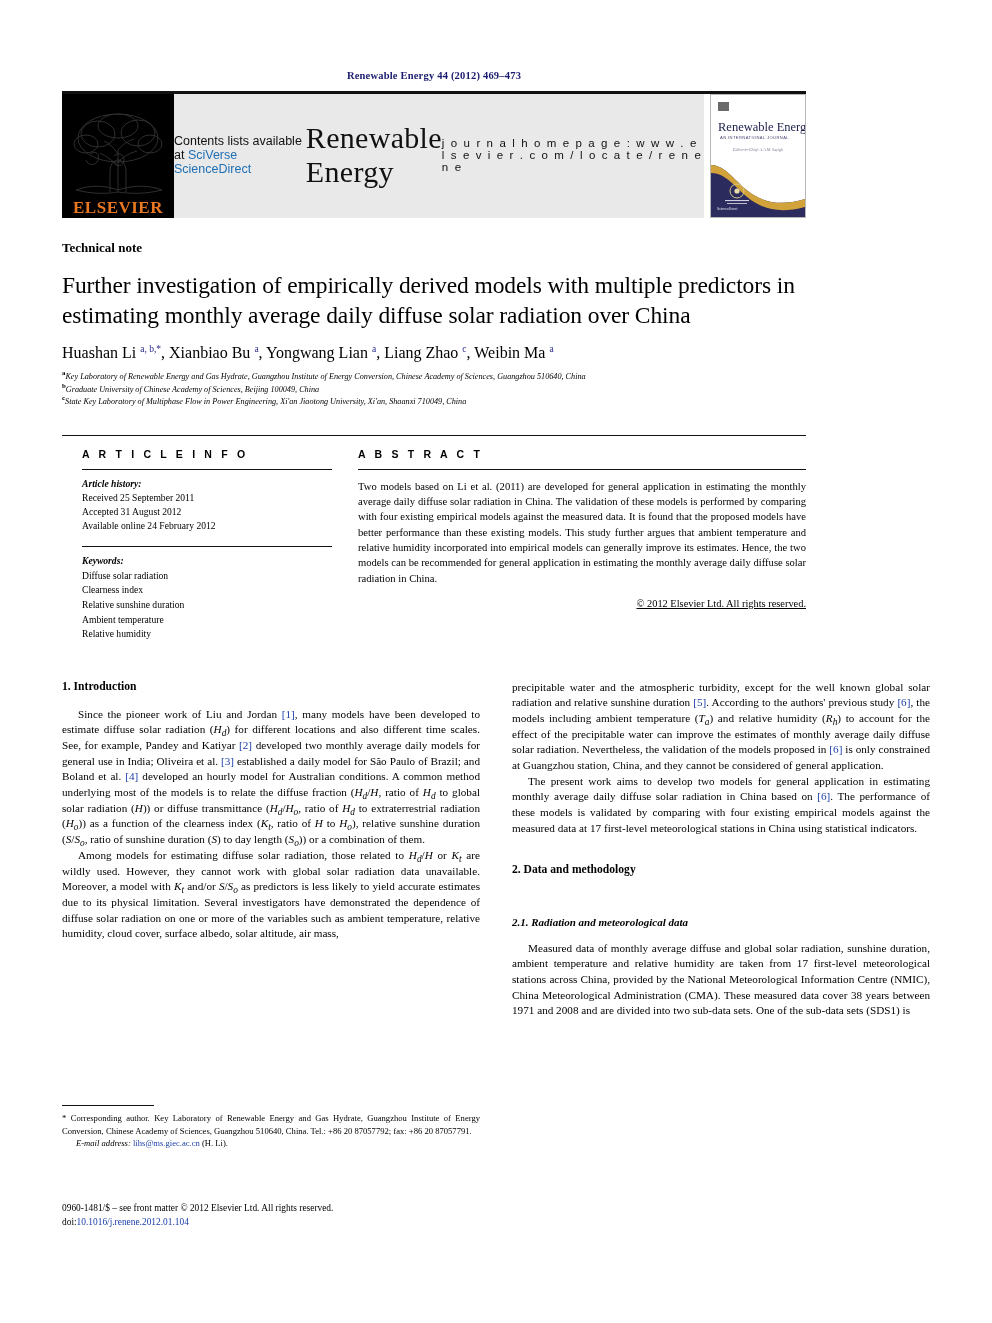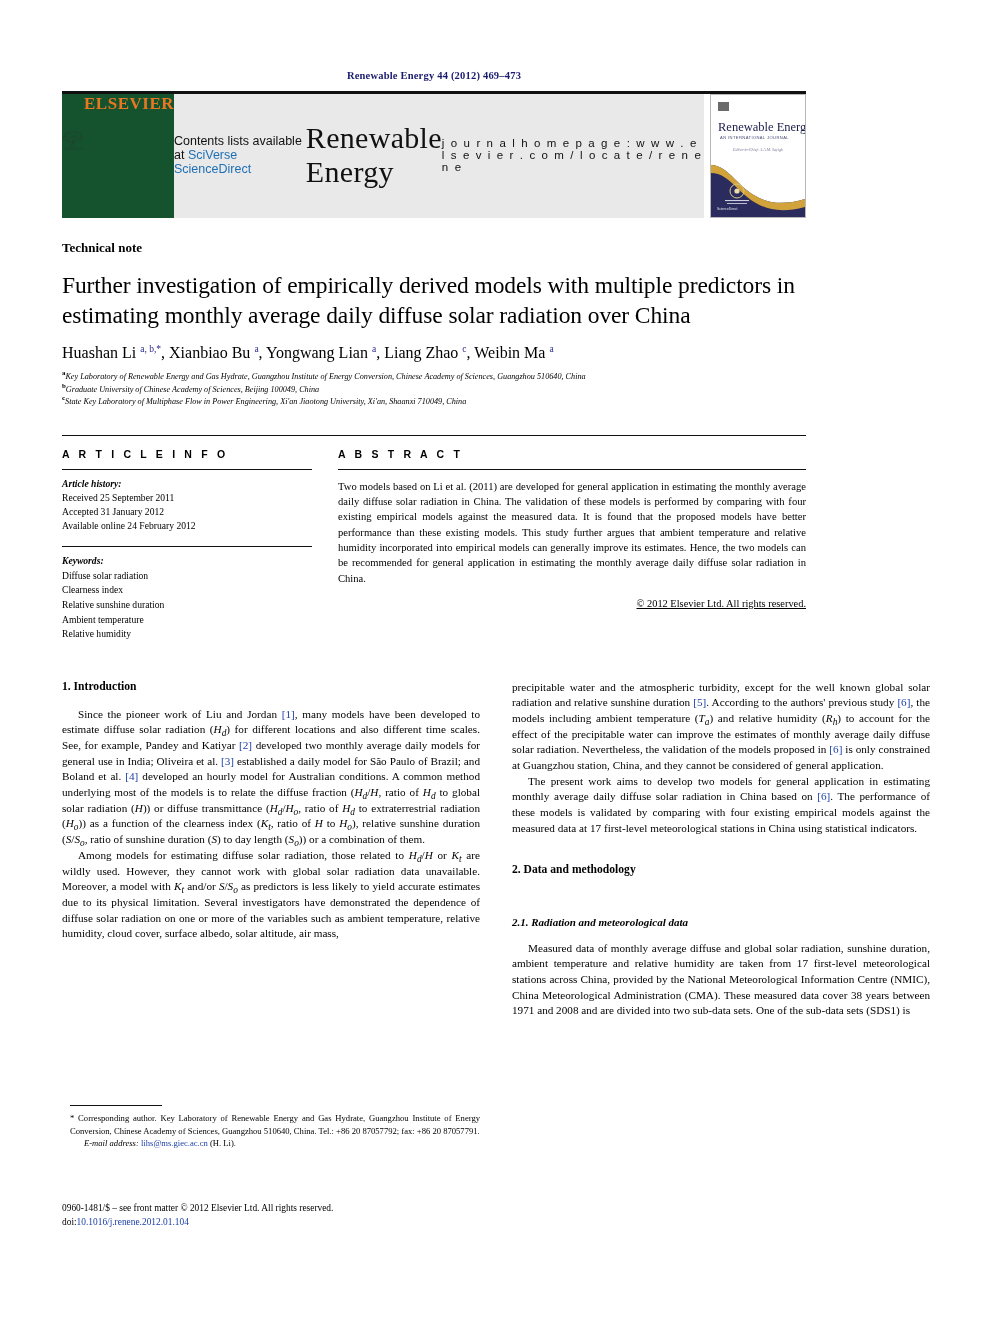--- a/index.html
+++ b/index.html
@@ -41,11 +41,11 @@
     width: 112px;
     flex: 0 0 112px;
     display:flex;
-    flex-direction:row;
-    align-items:flex-start;
+    flex-direction:column;
+    align-items:center;
     justify-content:flex-end;
     padding-bottom:2px;
-    background:#14532d;
+    background:#000000;
   }
   .tree-svg { display:block; }
   .elsevier-word {

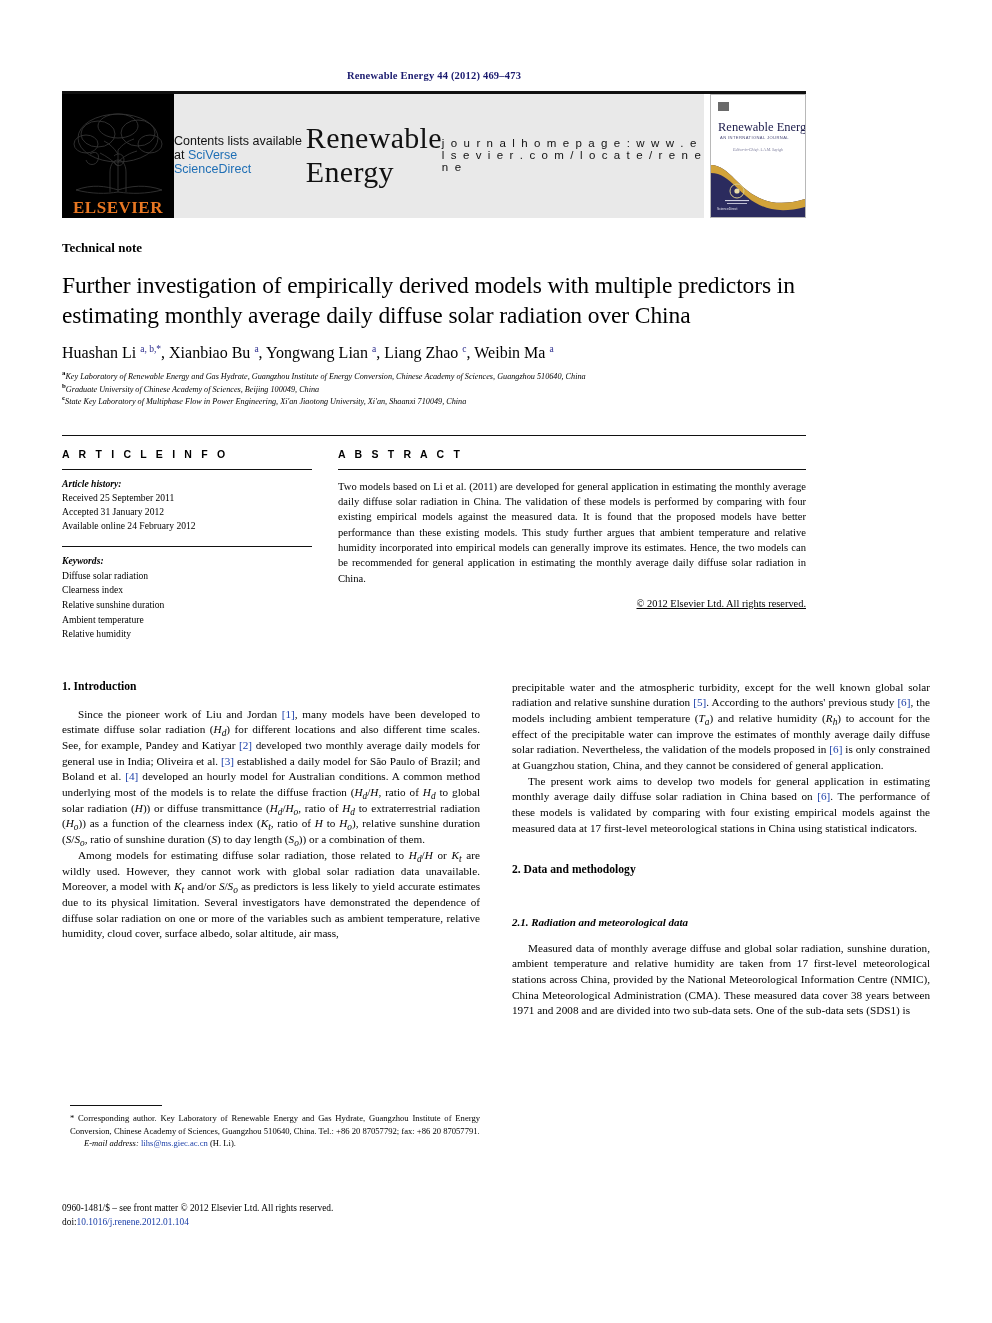--- a/index.html
+++ b/index.html
@@ -132,7 +132,7 @@
     display:flex;
     gap: 26px;
   }
-  .col-info { width: 250px; flex:0 0 250px; }
+  .col-info { width: 250px; flex:0 0 250px;margin-left:20px; }
   .col-abs { flex:1 1 auto; }
   .sec-head {
     font-family:"Liberation Sans", sans-serif;

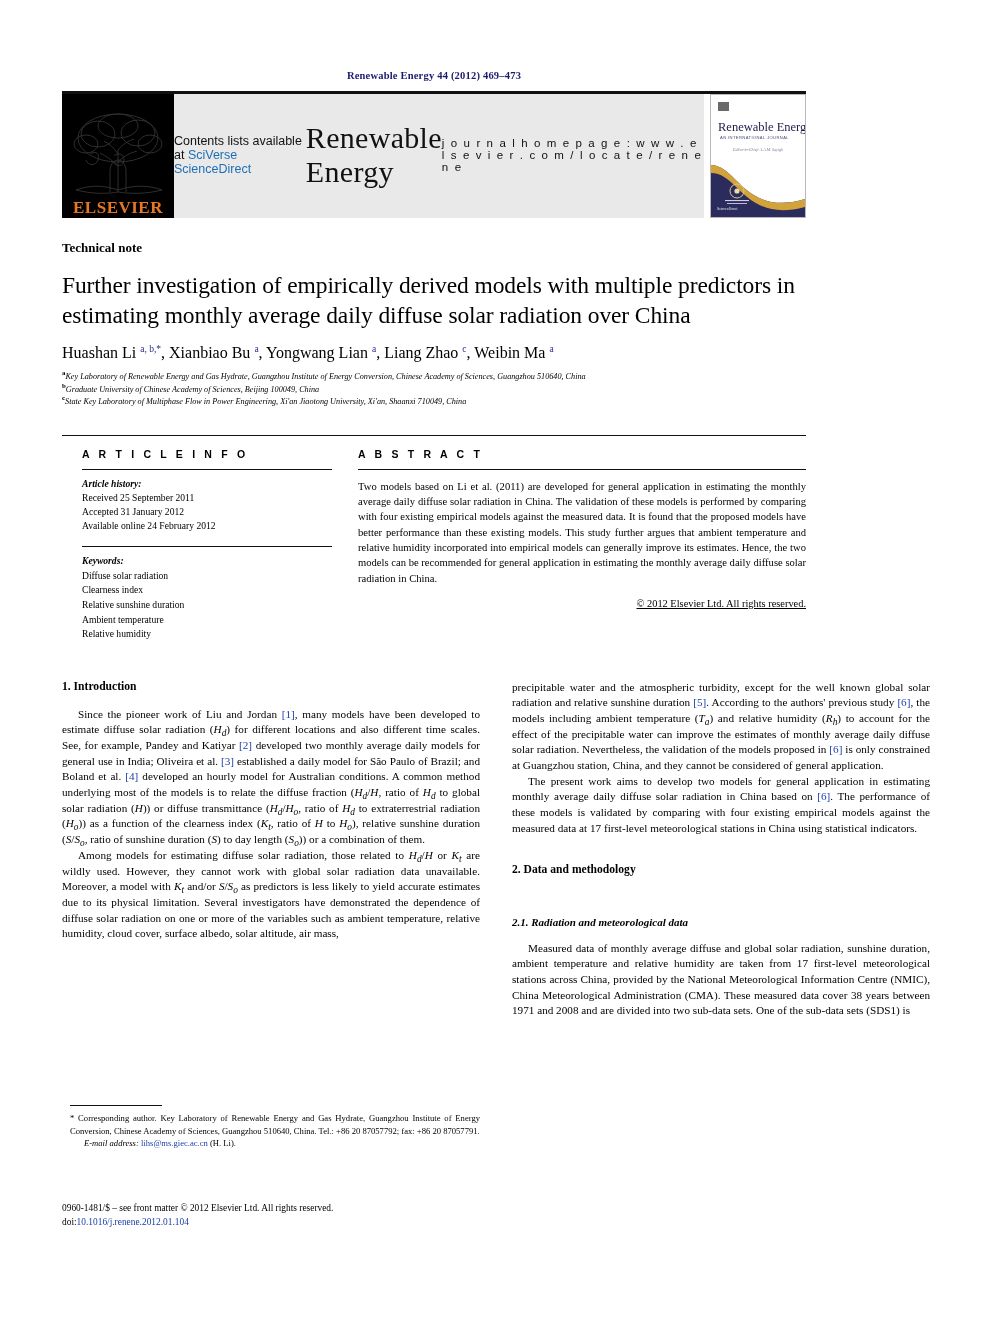--- a/index.html
+++ b/index.html
@@ -296,7 +296,7 @@
       <div class="info-block">
         <div class="lbl">Article history:</div>
         <div>Received 25 September 2011</div>
-        <div>Accepted 31 January 2012</div>
+        <div>Accepted 31 August 2012</div>
         <div>Available online 24 February 2012</div>
       </div>
       <div class="info-gap"></div>

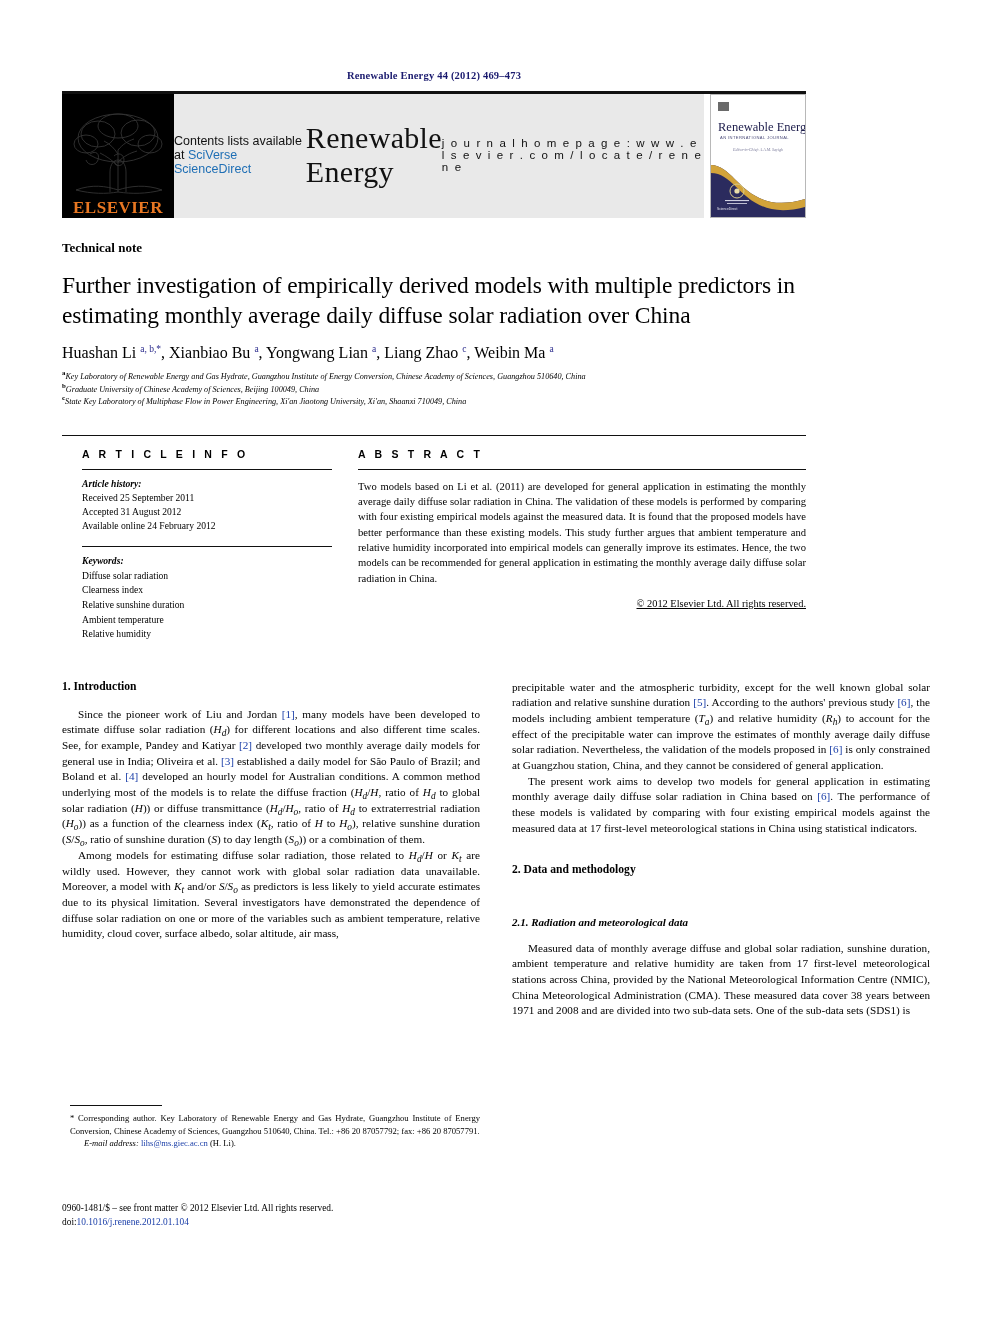--- a/index.html
+++ b/index.html
@@ -194,7 +194,7 @@
   .lnk { color:#1a3ea8; }
   .footnote-wrap {
     position:absolute;
-    left:8px; right:0;
+    left:0; right:0;
     bottom: 0;
   }
   .fn-rule { width:92px; border-top:1px solid #111; margin-bottom:6px; }

